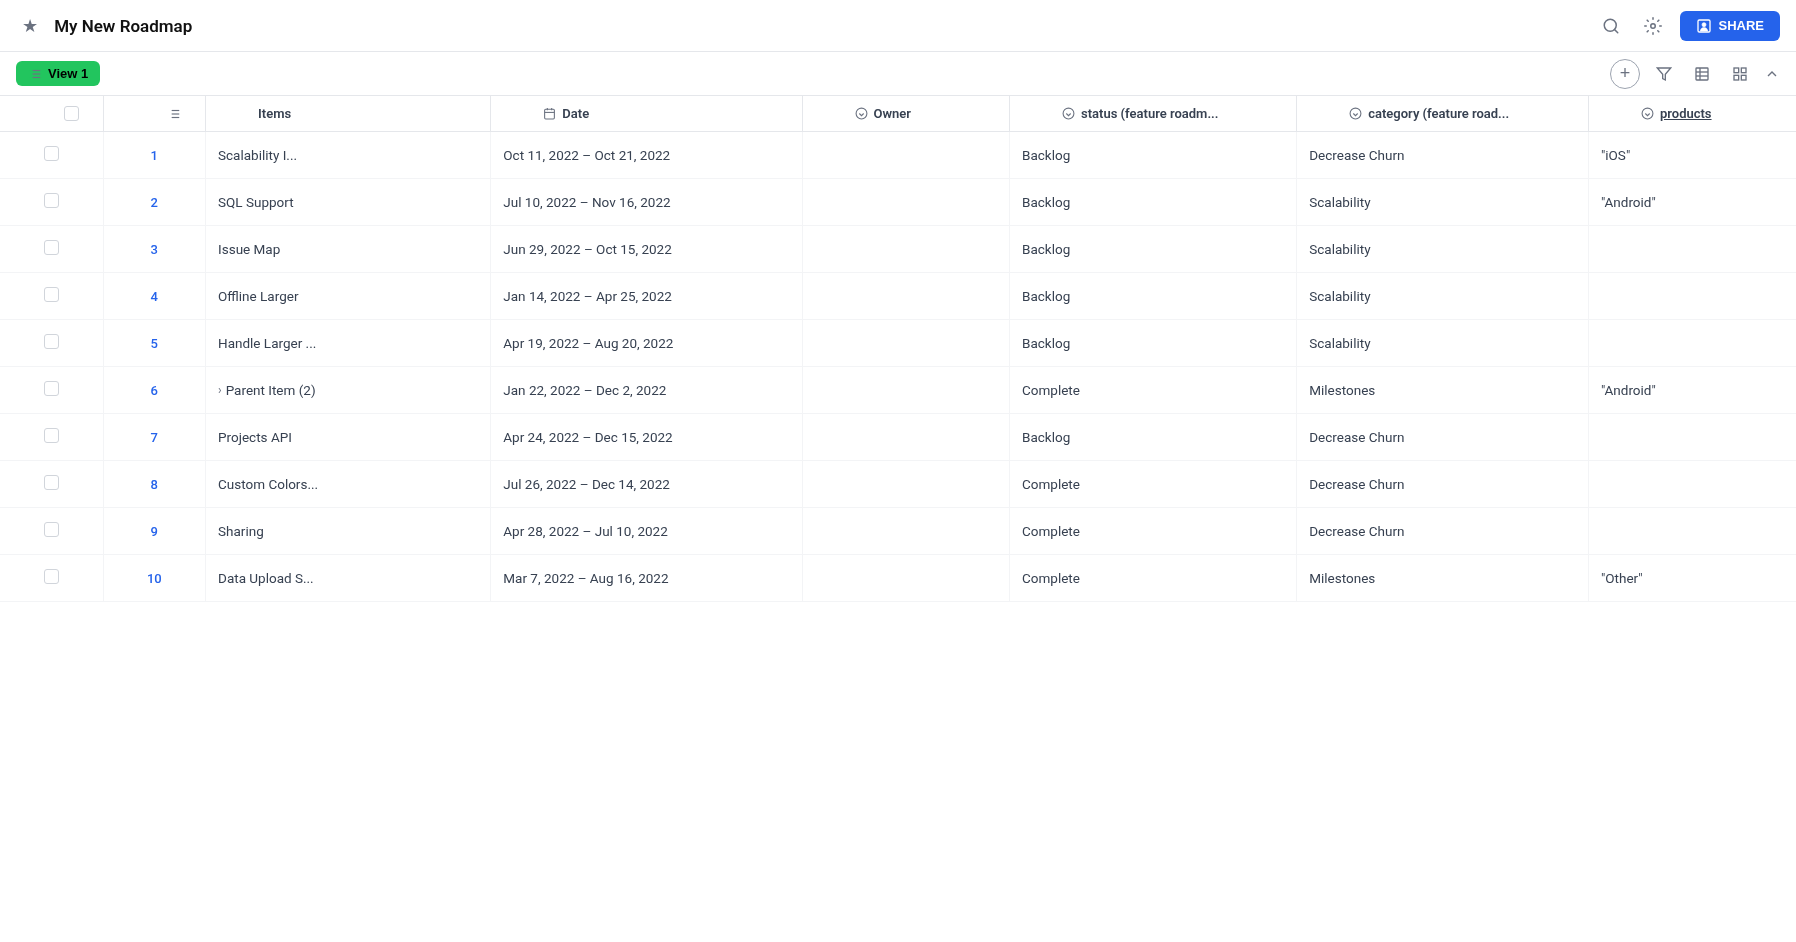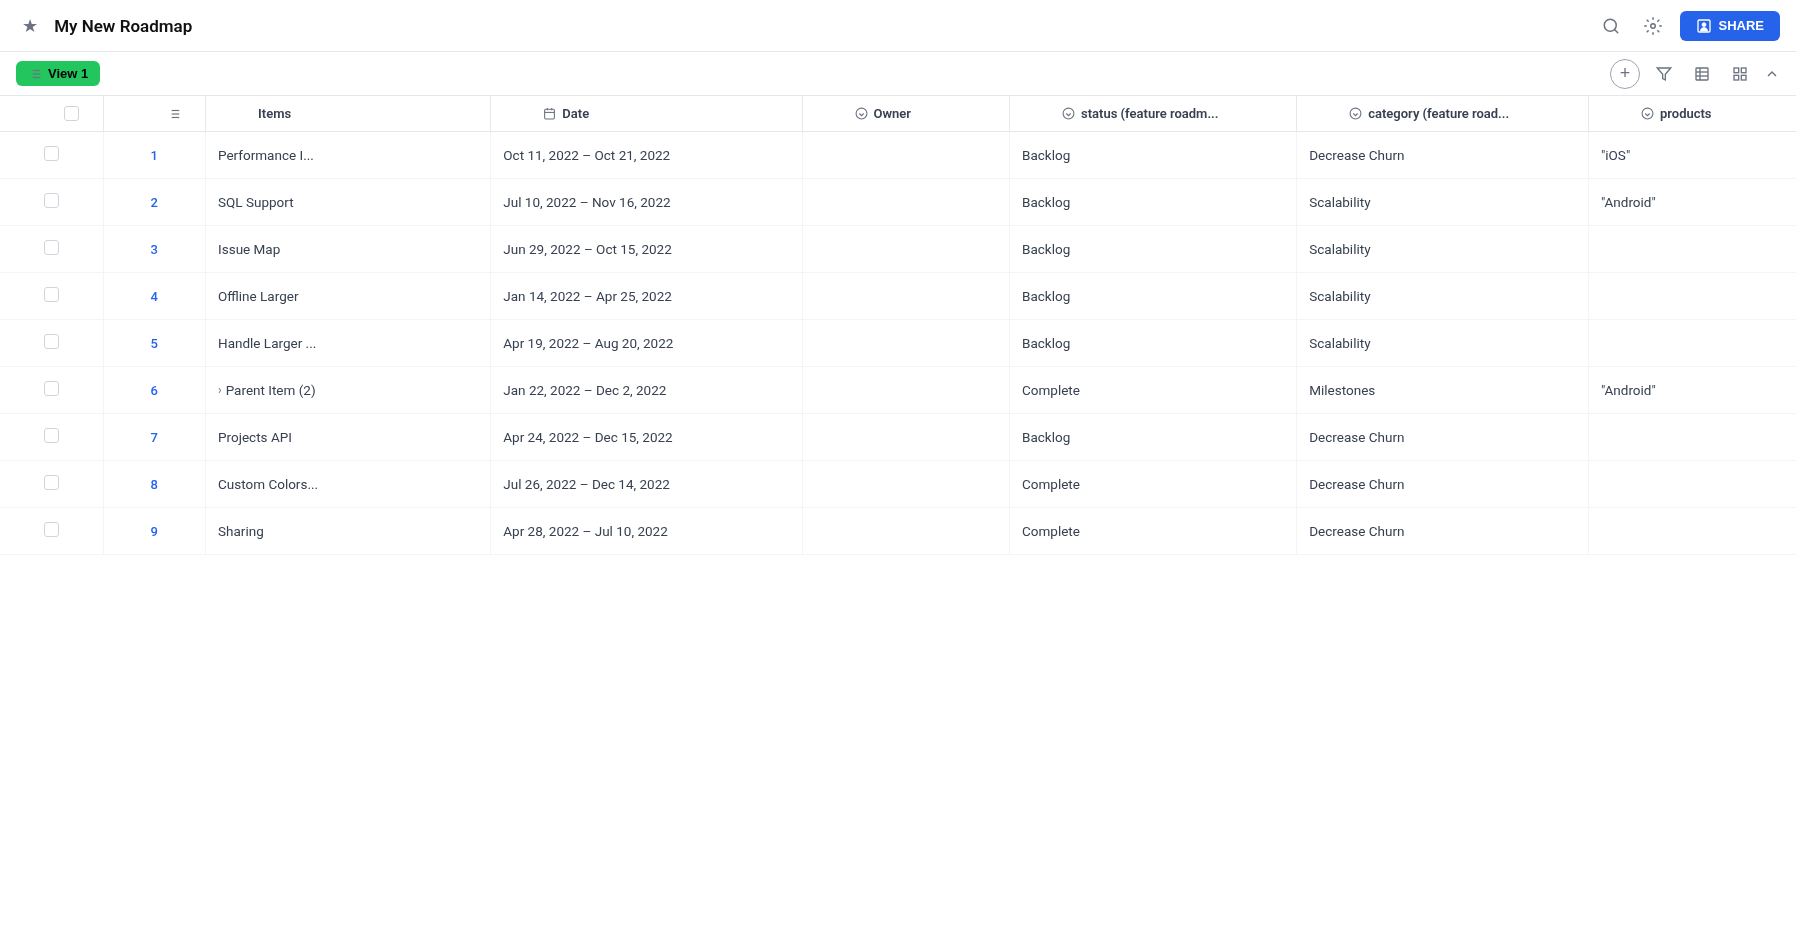--- a/index.html
+++ b/index.html
@@ -155,7 +155,7 @@
     .col-owner { width: 160px; }
     .col-status { width: 200px; text-align: center; }
     .col-category { width: 220px; }
-    .col-products { width: 160px; }
+    .col-products { width: 160px; text-decoration: underline; }
 
     tbody tr {
       border-bottom: 1px solid #f3f4f6;

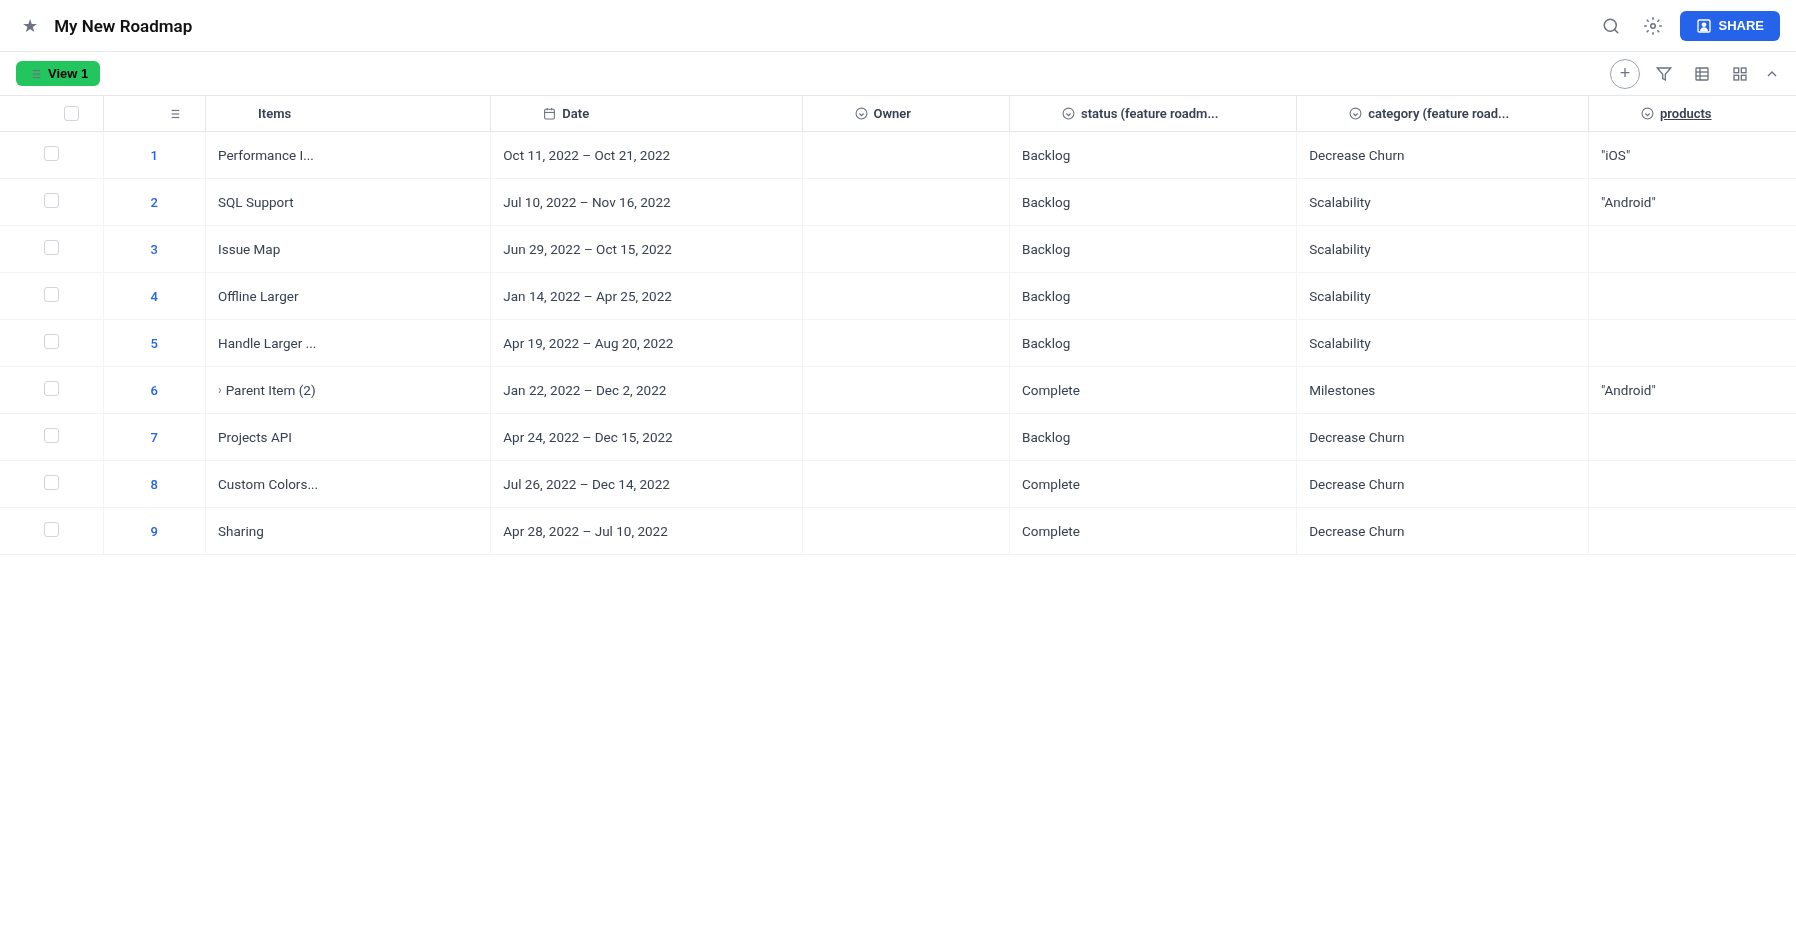--- a/index.html
+++ b/index.html
@@ -368,7 +368,7 @@
     <td>
       <div class="item-name-cell">
 
-        <span>Performance I...</span>
+        <span>Scalability I...</span>
       </div>
     </td>
     <td>Oct 11, 2022 – Oct 21, 2022</td>

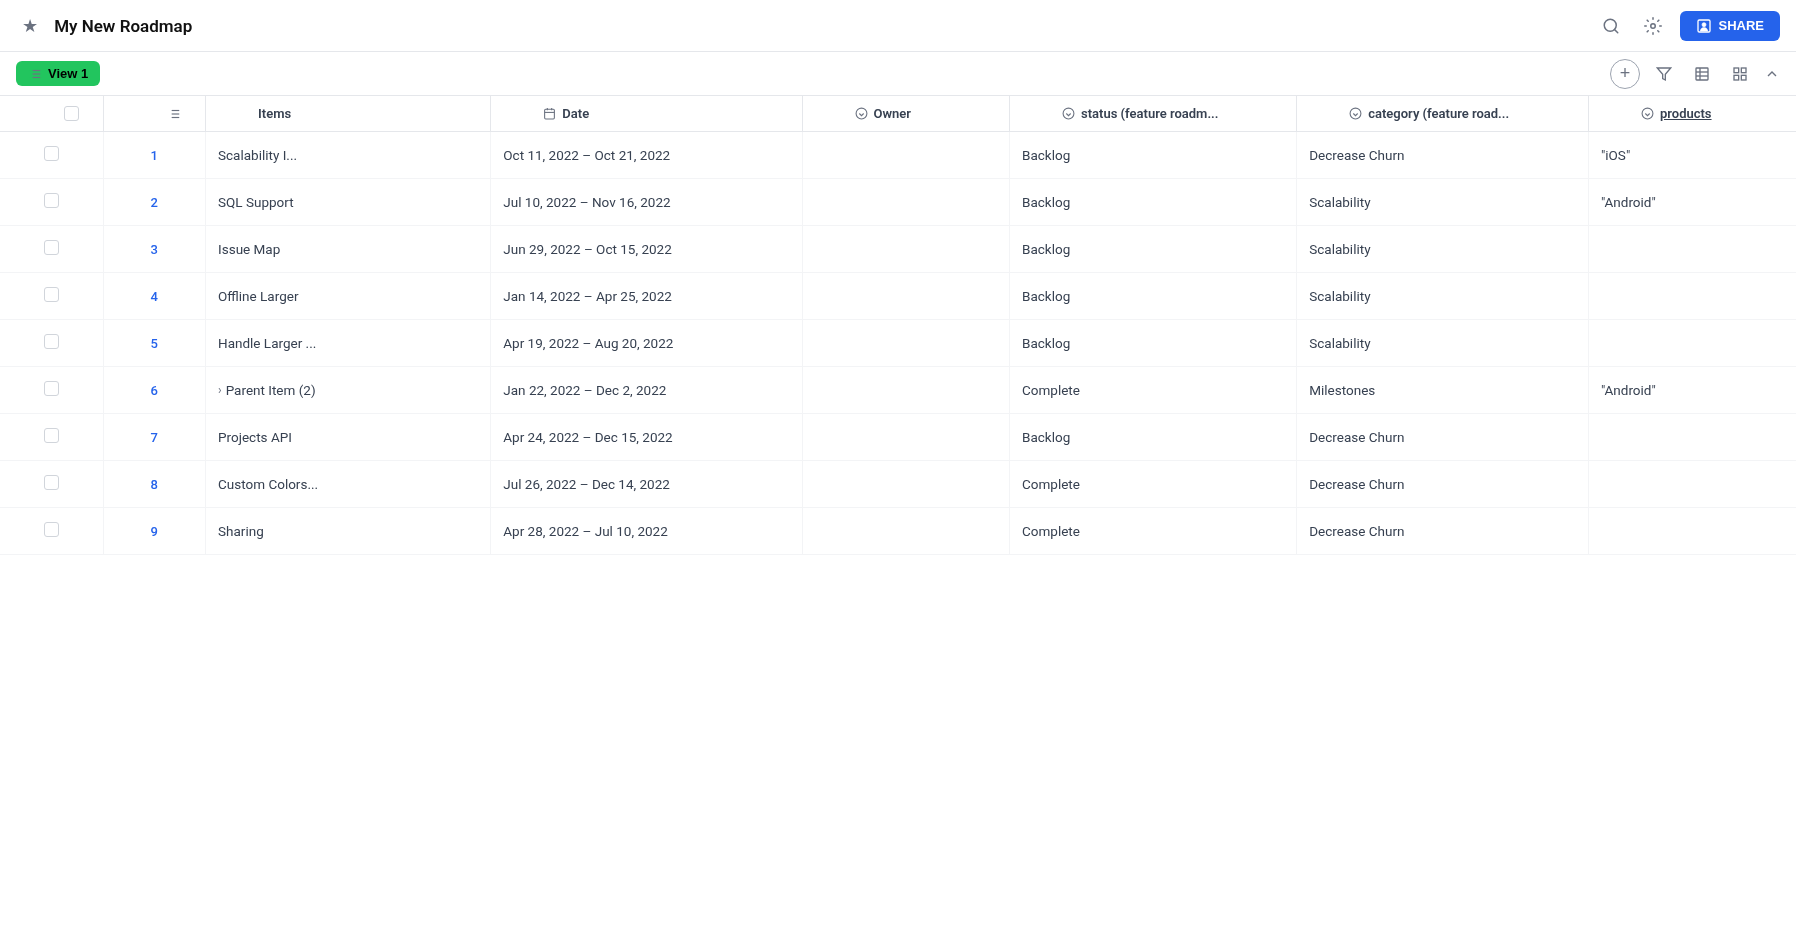--- a/index.html
+++ b/index.html
@@ -513,6 +513,23 @@
     <td>Decrease Churn</td>
     <td></td>
   </tr>
+        <tr>
+    <td class="row-check-cell">
+      <input type="checkbox" class="row-checkbox" style="">
+    </td>
+    <td class="row-num">10</td>
+    <td>
+      <div class="item-name-cell">
+
+        <span>Data Upload S...</span>
+      </div>
+    </td>
+    <td>Mar 7, 2022 – Aug 16, 2022</td>
+    <td></td>
+    <td>Complete</td>
+    <td>Milestones</td>
+    <td>"Other"</td>
+  </tr>
       </tbody>
   </table>
 </div>

